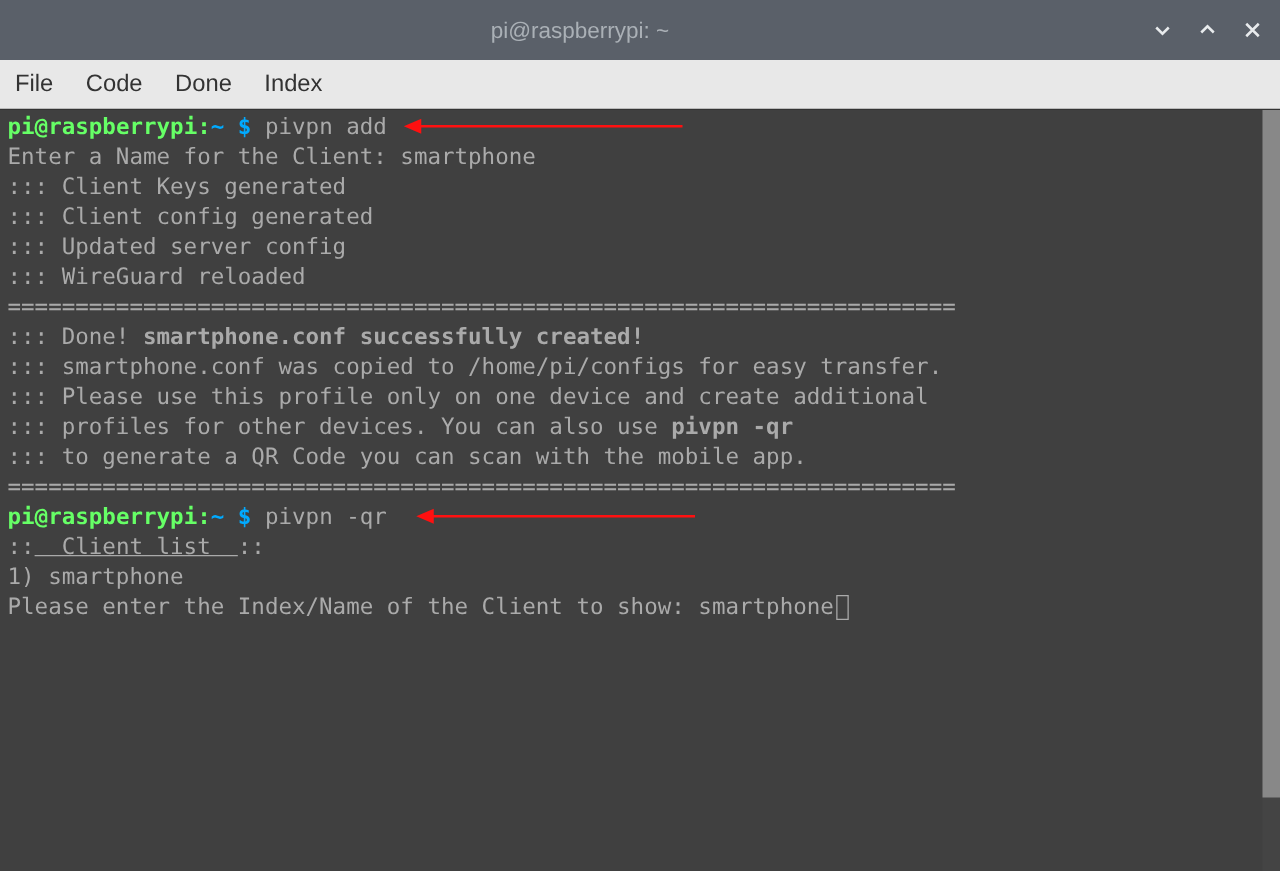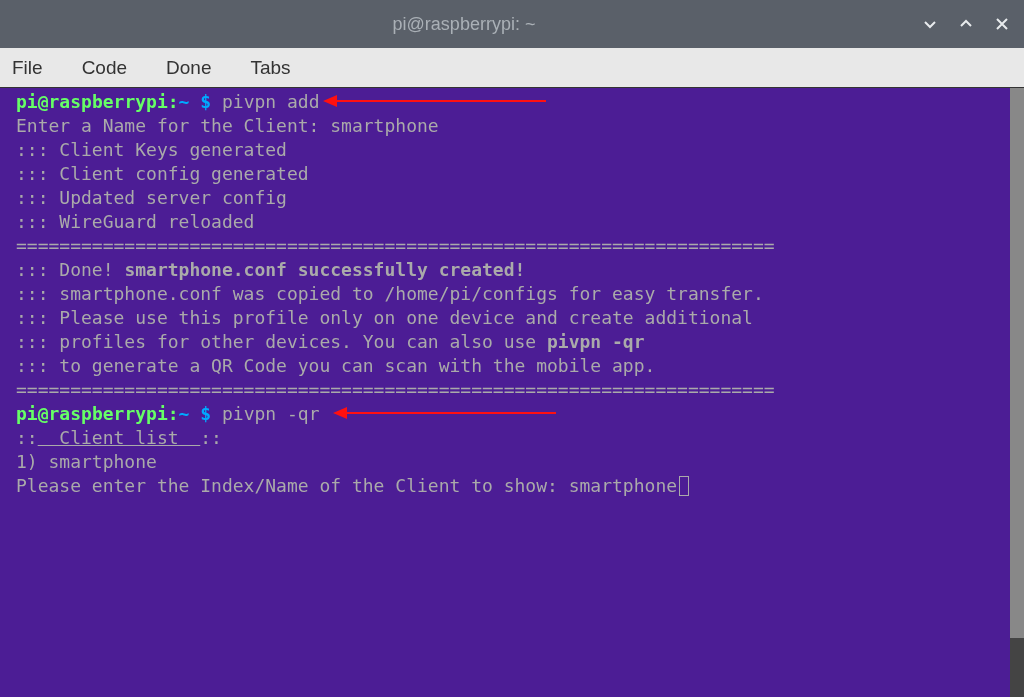--- a/index.html
+++ b/index.html
@@ -53,7 +53,7 @@
       display: flex;
       align-items: center;
       padding: 4px 12px;
-      gap: 39px;
+      gap: 26px;
       color: #333;
       font-size: 19px;
       border-bottom: 1px solid #333;

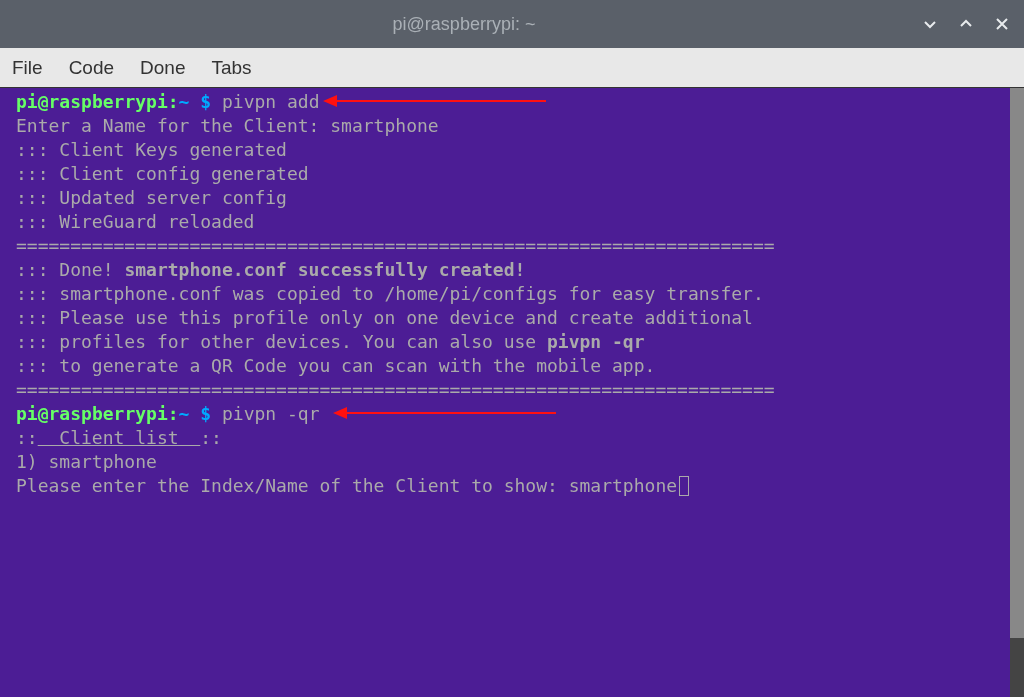--- a/index.html
+++ b/index.html
@@ -158,7 +158,7 @@
     <span class="menu-item">File</span>
     <span class="menu-item">Code</span>
     <span class="menu-item">Done</span>
-    <span class="menu-item">Tabs</span>
+    <span class="menu-item">Index</span>
   </div>
 
   <div class="terminal">

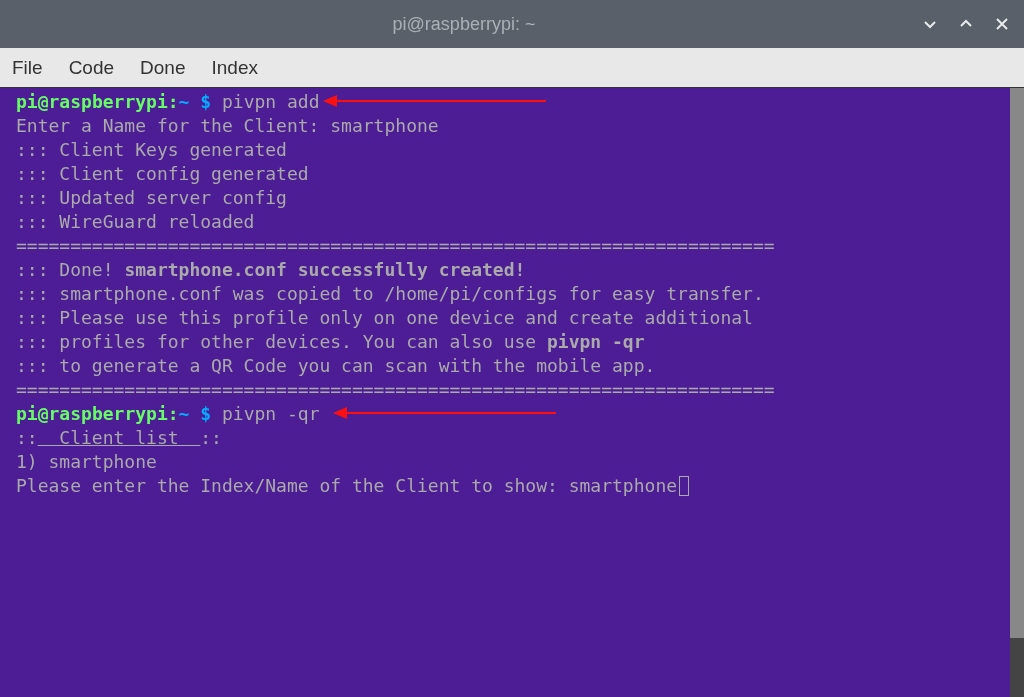--- a/index.html
+++ b/index.html
@@ -63,12 +63,12 @@
     }
     .terminal {
       flex: 1;
-      background: #4c1d95;
+      background: #404040;
       color: #aaa;
       font-family: 'DejaVu Sans Mono', 'Liberation Mono', Consolas, monospace;
       font-size: 18px;
       line-height: 24px;
-      padding: 2px 16px;
+      padding: 2px 6px;
       position: relative;
       overflow: hidden;
     }

